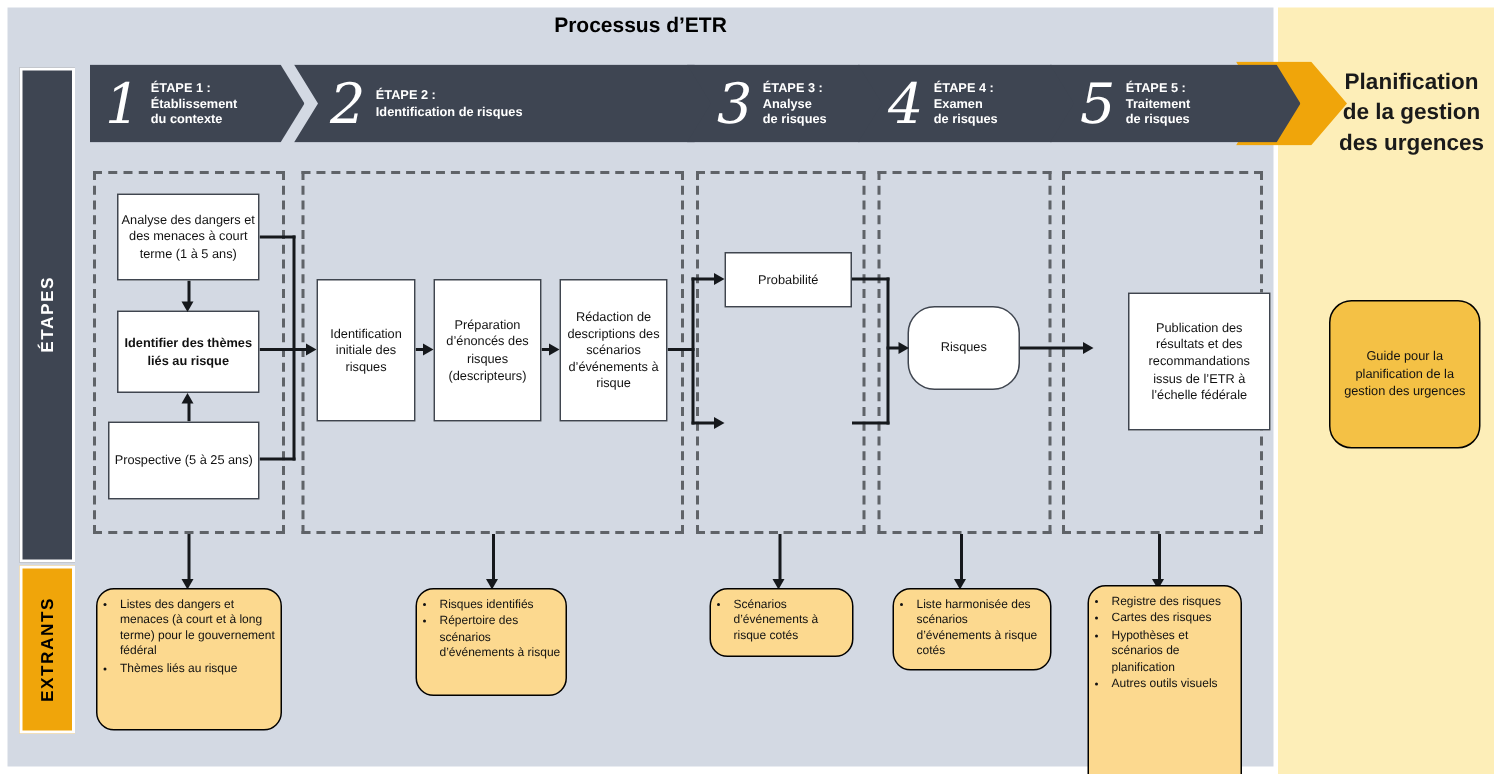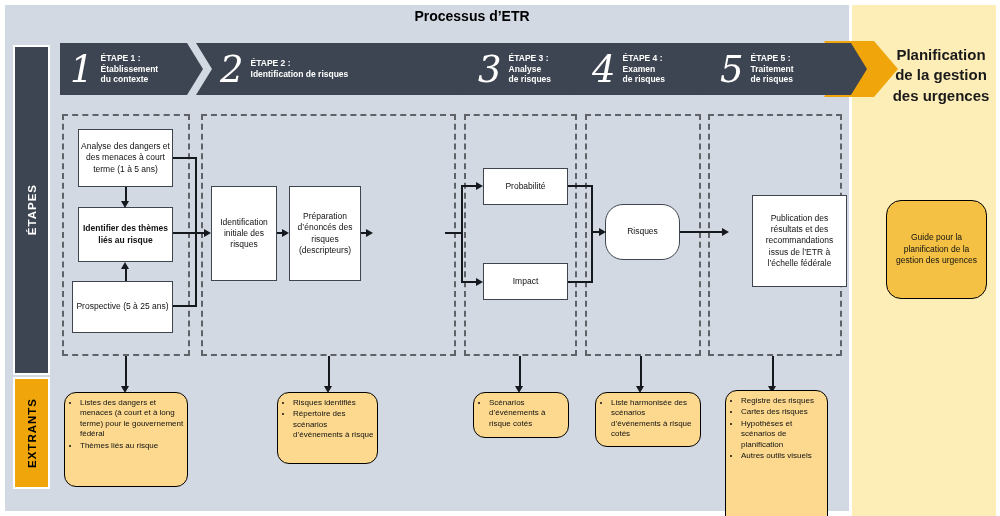--- a/index.html
+++ b/index.html
@@ -8,7 +8,7 @@
   .abs{position:absolute;}
   .panel-blue{left:5px;top:5px;width:844px;height:506px;background:#d3d9e3;}
   .panel-yellow{left:852px;top:5px;width:144px;height:511px;background:#fdeeb8;}
-  .diagram-title{left:5px;top:8px;width:844px;text-align:center;font-size:14px;font-weight:bold;color:#000;padding-left:45px;}
+  .diagram-title{left:5px;top:8px;width:844px;text-align:center;font-size:14px;font-weight:bold;color:#000;}
 
   
   .band-step{top:43px;height:52px;background:#3e4552;color:#fff;display:flex;align-items:center;z-index:2;}

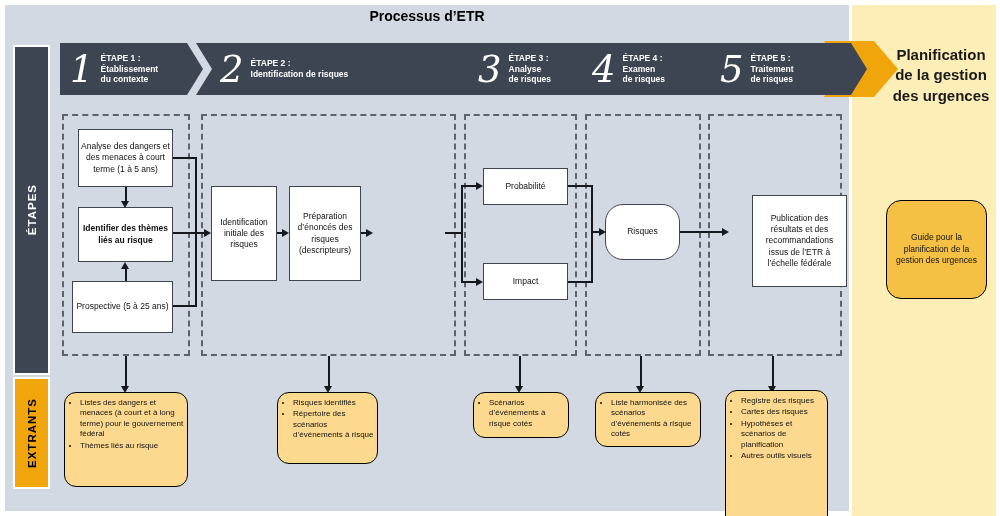--- a/index.html
+++ b/index.html
@@ -111,6 +111,7 @@
   <div class="abs pbox" style="left:72px;top:281px;width:101px;height:52px;">Prospective (5 à 25 ans)</div>
   <div class="abs pbox" style="left:211px;top:186px;width:66px;height:95px;">Identification initiale des risques</div>
   <div class="abs pbox" style="left:289px;top:186px;width:72px;height:95px;">Préparation d’énoncés des risques (descripteurs)</div>
+  <div class="abs pbox" style="left:373px;top:186px;width:72px;height:95px;">Rédaction de descriptions des scénarios d’événements à risque</div>
   <div class="abs pbox" style="left:483px;top:168px;width:85px;height:37px;">Probabilité</div>
   <div class="abs pbox" style="left:483px;top:263px;width:85px;height:37px;">Impact</div>
   <div class="abs pbox" style="left:605px;top:204px;width:75px;height:56px;border-radius:18px;">Risques</div>

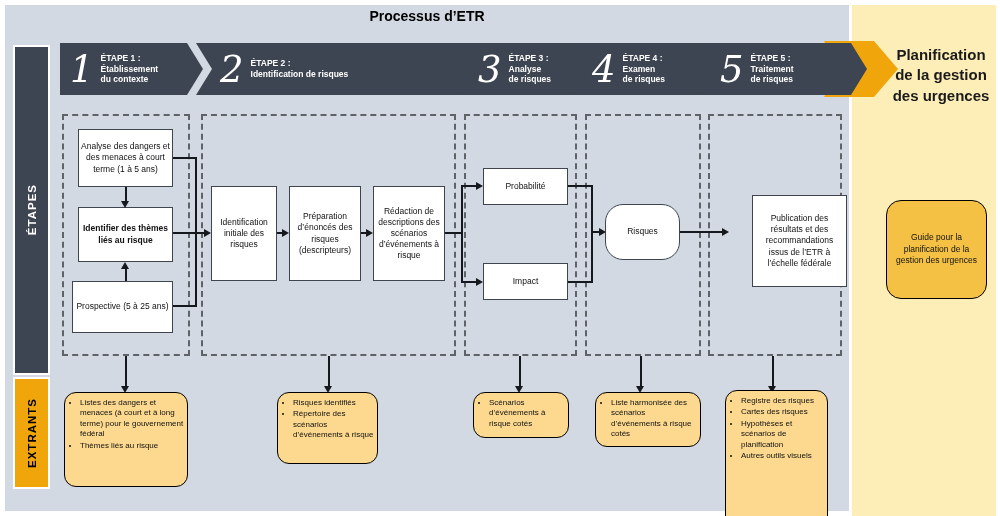--- a/index.html
+++ b/index.html
@@ -113,7 +113,6 @@
   <div class="abs pbox" style="left:289px;top:186px;width:72px;height:95px;">Préparation d’énoncés des risques (descripteurs)</div>
   <div class="abs pbox" style="left:373px;top:186px;width:72px;height:95px;">Rédaction de descriptions des scénarios d’événements à risque</div>
   <div class="abs pbox" style="left:483px;top:168px;width:85px;height:37px;">Probabilité</div>
-  <div class="abs pbox" style="left:483px;top:263px;width:85px;height:37px;">Impact</div>
   <div class="abs pbox" style="left:605px;top:204px;width:75px;height:56px;border-radius:18px;">Risques</div>
   <div class="abs pbox" style="left:752px;top:195px;width:95px;height:92px;">Publication des résultats et des recommandations issus de l’ETR à l’échelle fédérale</div>
 

